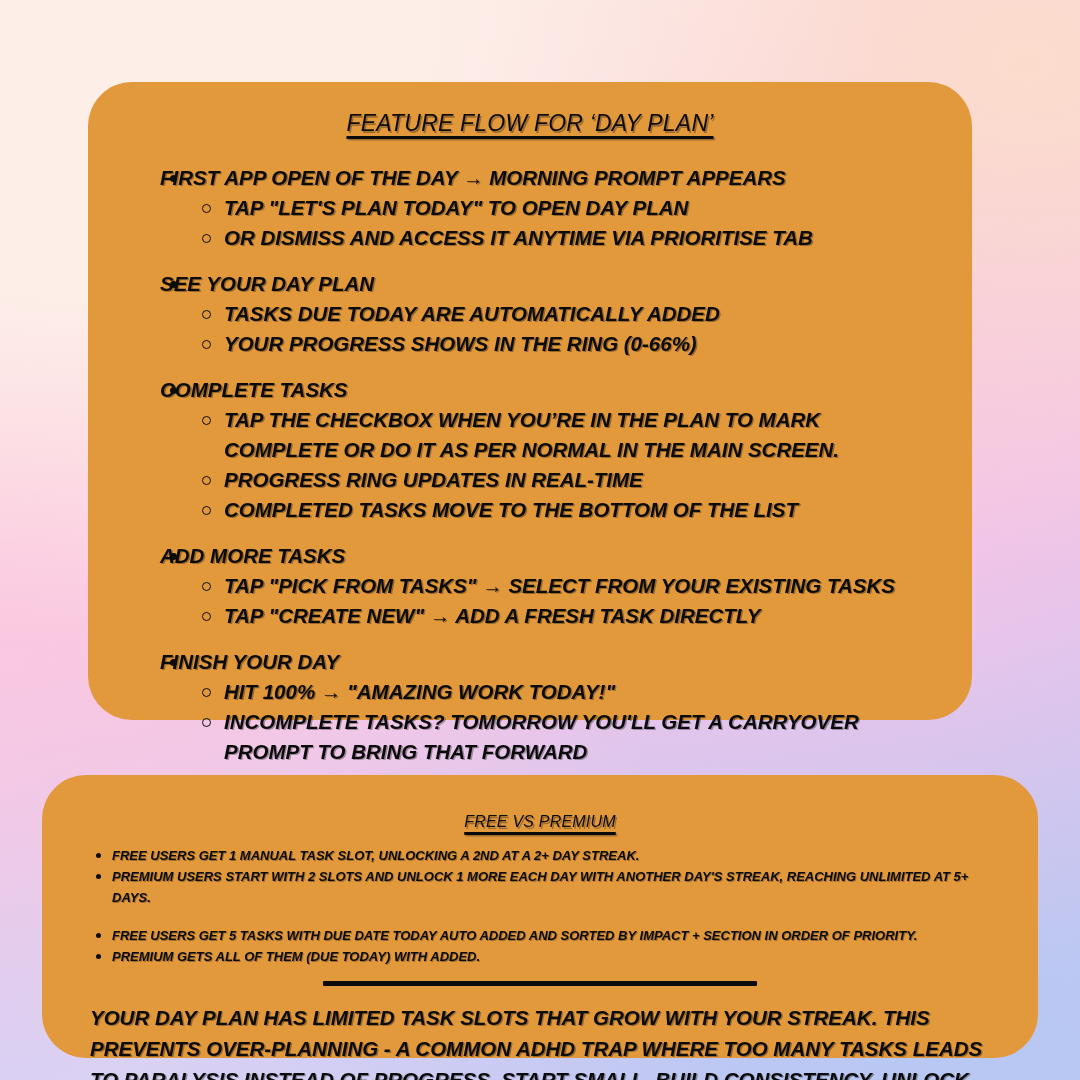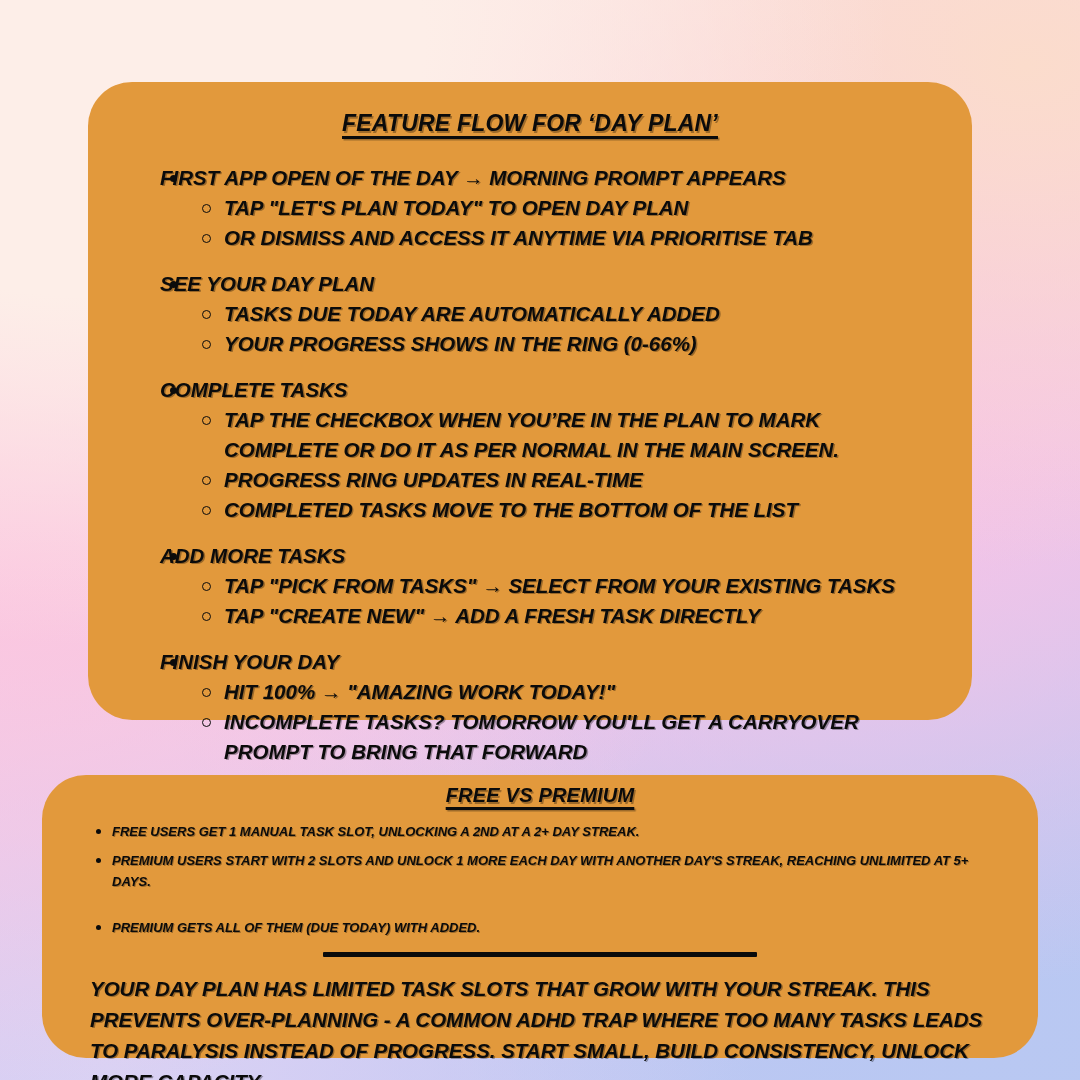--- a/index.html
+++ b/index.html
@@ -52,7 +52,7 @@
   
   .card-title {
     text-align: center;
-    font-weight: bold;
+    font-weight: normal;
     font-style: italic;
     letter-spacing: .2px;
     text-decoration: underline;

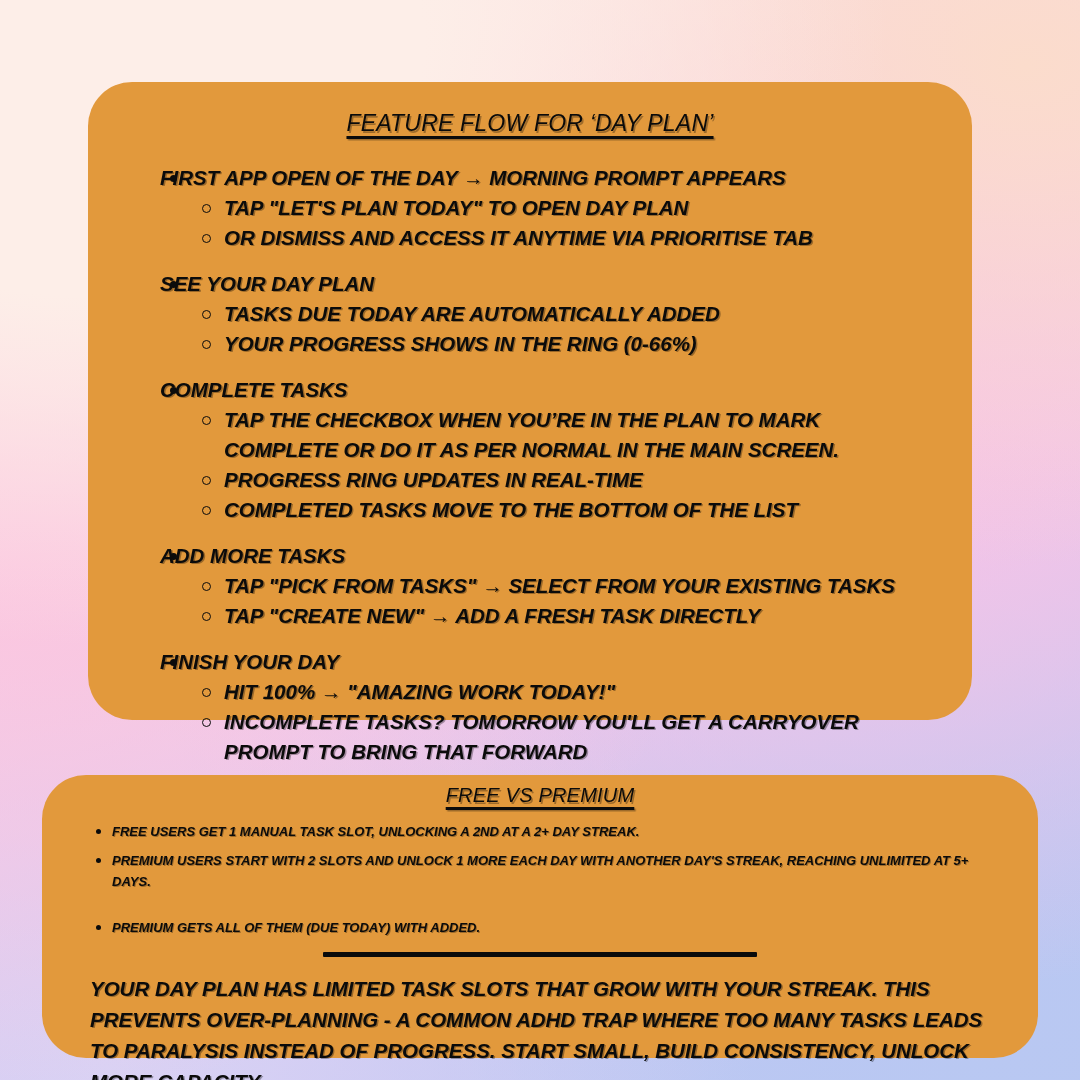--- a/index.html
+++ b/index.html
@@ -61,7 +61,7 @@
     text-shadow: 1.5px 1.5px 0 rgba(0,0,0,.30);
   }
   #flow-title  { font-size: 23px; padding-top: 28px; }
-  #tiers-title { font-size: 20px; padding-top: 9px; }
+  #tiers-title { font-size: 16px; padding-top: 38px; }
 
   
   #flow-list {

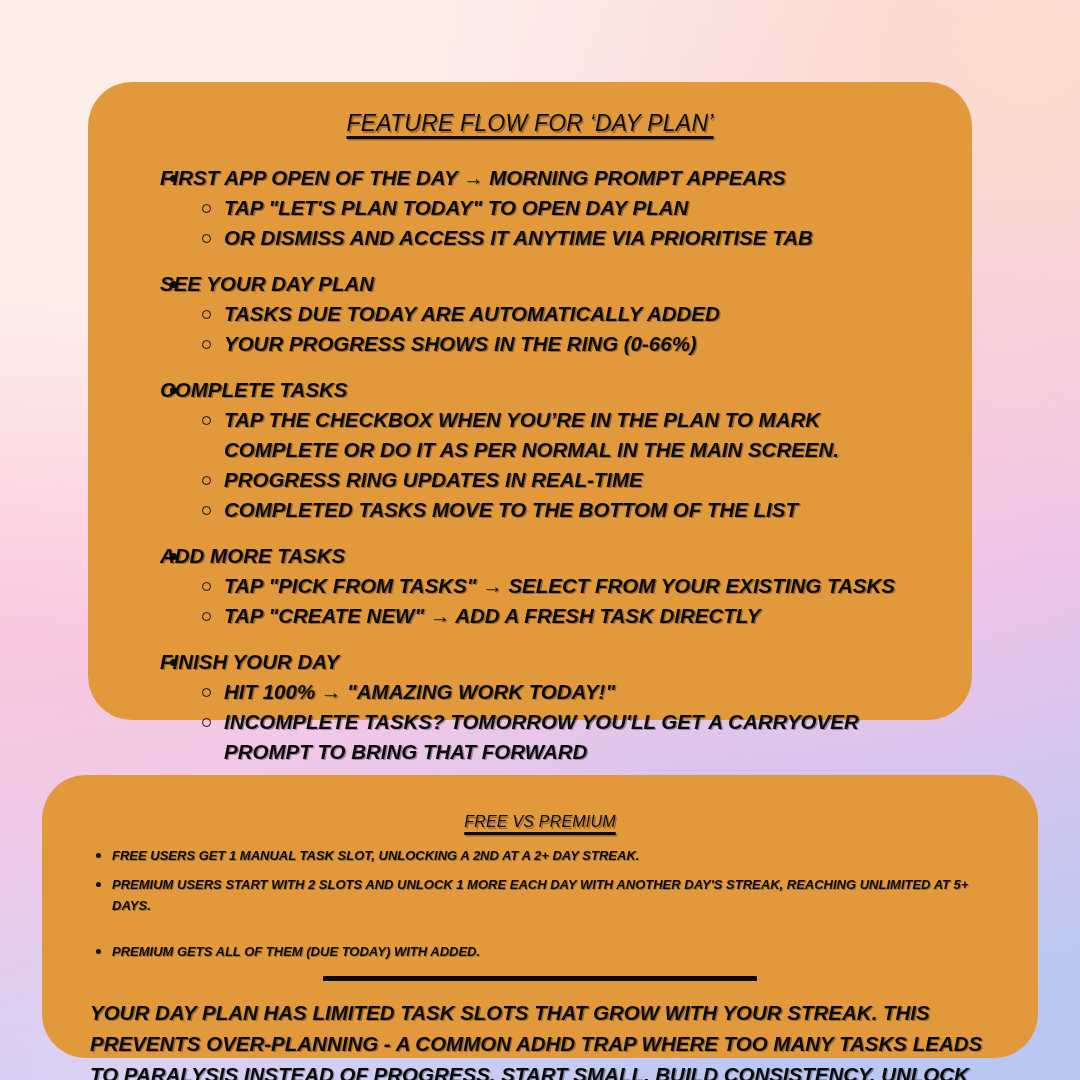--- a/index.html
+++ b/index.html
@@ -131,7 +131,6 @@
     line-height: 21px;
     padding-left: 20px;
     text-shadow: 1px 1px 0 rgba(0,0,0,.30);
-    margin-top: 8px;
   }
   .tier-item::before {
     content: "";

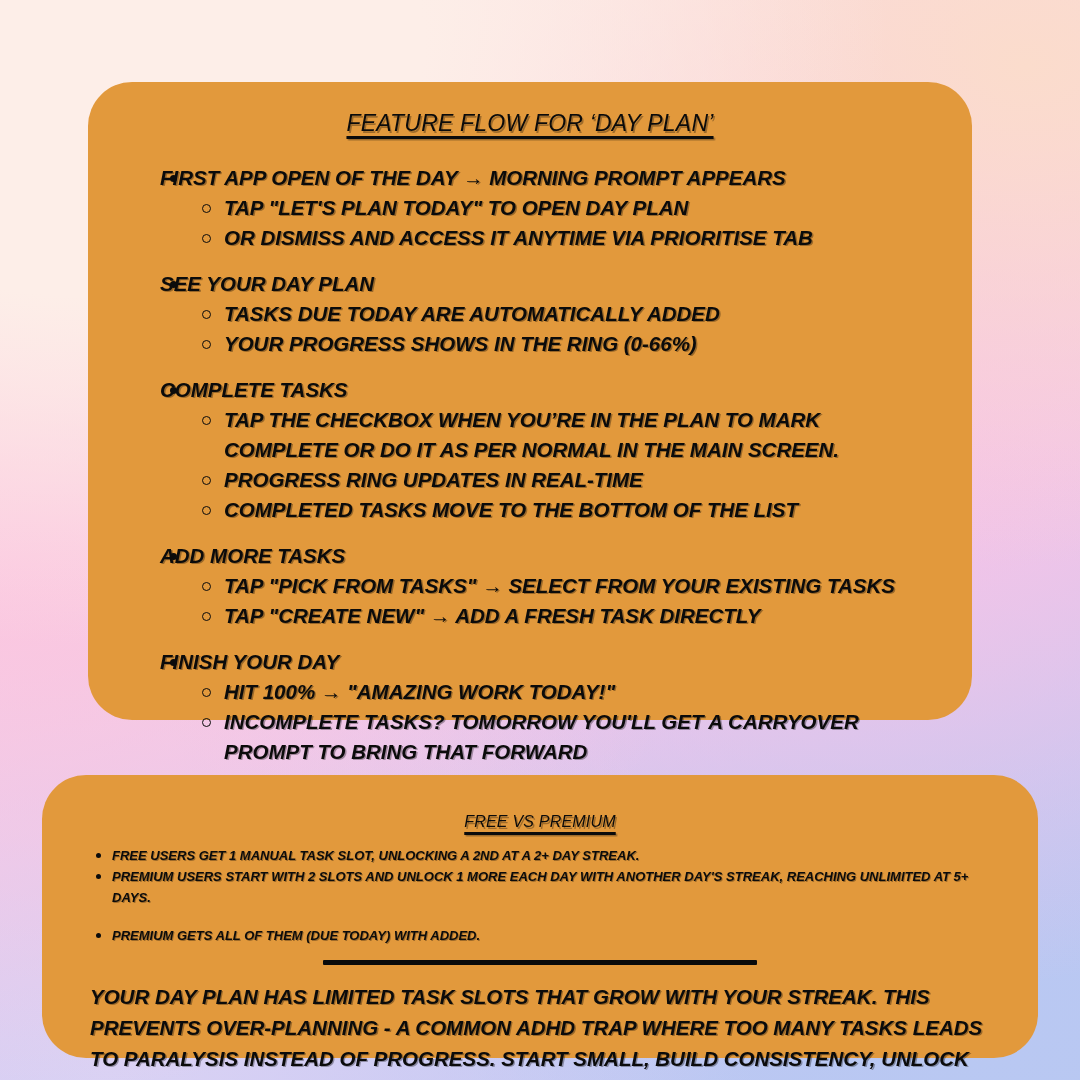--- a/index.html
+++ b/index.html
@@ -215,6 +215,7 @@
       <li class="tier-item">FREE USERS GET 1 MANUAL TASK SLOT, UNLOCKING A 2ND AT A 2+ DAY STREAK.</li>
       <li class="tier-item">PREMIUM USERS START WITH 2 SLOTS AND UNLOCK 1 MORE EACH DAY WITH ANOTHER DAY'S STREAK, REACHING UNLIMITED AT 5+ DAYS.</li>
       <li class="tier-gap"></li>
+      <li class="tier-item">FREE USERS GET 5 TASKS WITH DUE DATE TODAY AUTO ADDED AND SORTED BY IMPACT + SECTION IN ORDER OF PRIORITY.</li>
       <li class="tier-item">PREMIUM GETS ALL OF THEM (DUE TODAY) WITH ADDED.</li>
     </ul>
   <div id="tiers-divider"></div>

